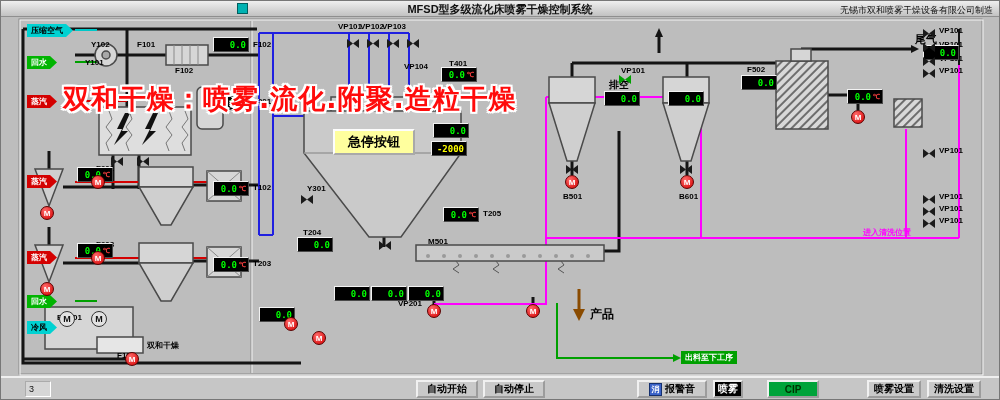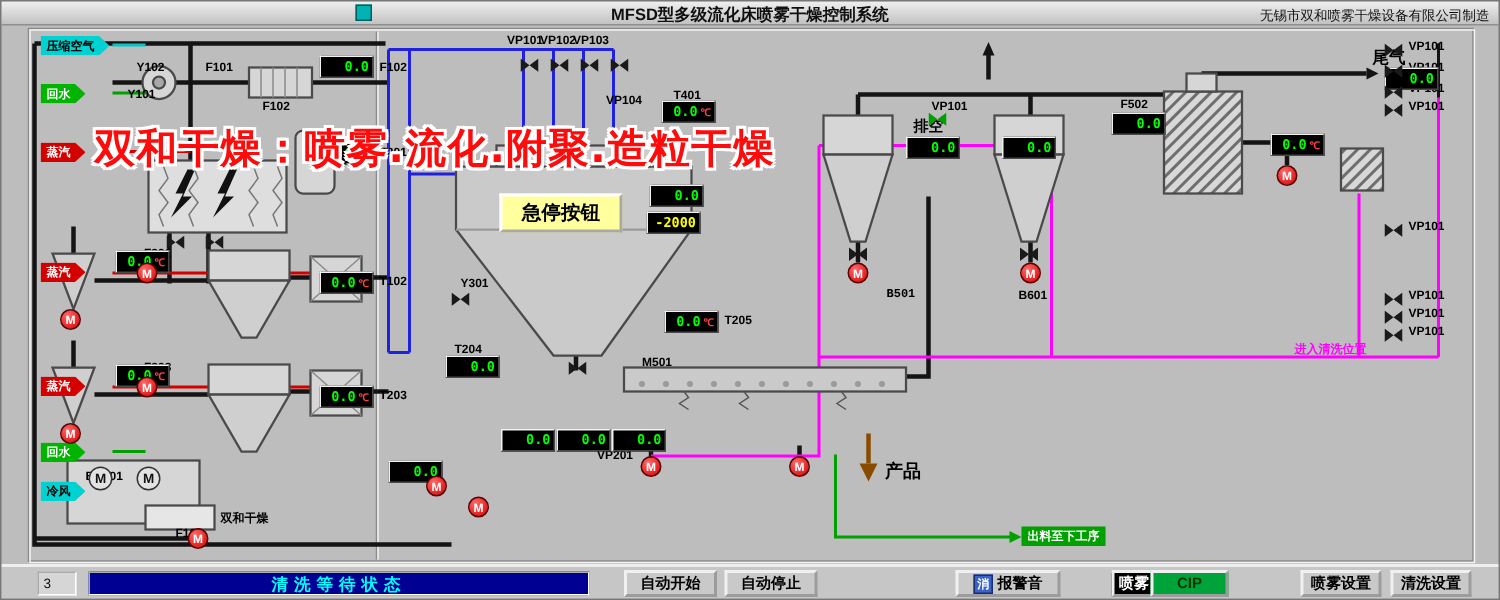--- a/index.html
+++ b/index.html
@@ -230,7 +230,7 @@
       <div class="tag" style="left: 427px; top: 237px;">M501</div>
       <div class="tag" style="left: 608px; top: 42px; font-size: 10px; margin-top: 37px;">排空</div>
       <div class="tag" style="left: 620px; top: 66px;">VP101</div>
-      <div class="tag" style="left: 590px; top: 192px; font-family: Liberation Mono, monospace;">B501</div>
+      <div class="tag" style="left: 562px; top: 192px;">B501</div>
       <div class="tag" style="left: 678px; top: 192px;">B601</div>
       <div class="tag" style="left: 746px; top: 65px;">F502</div>
       <div class="tag" style="left: 589px; top: 307px; font-size: 12px;">产品</div>

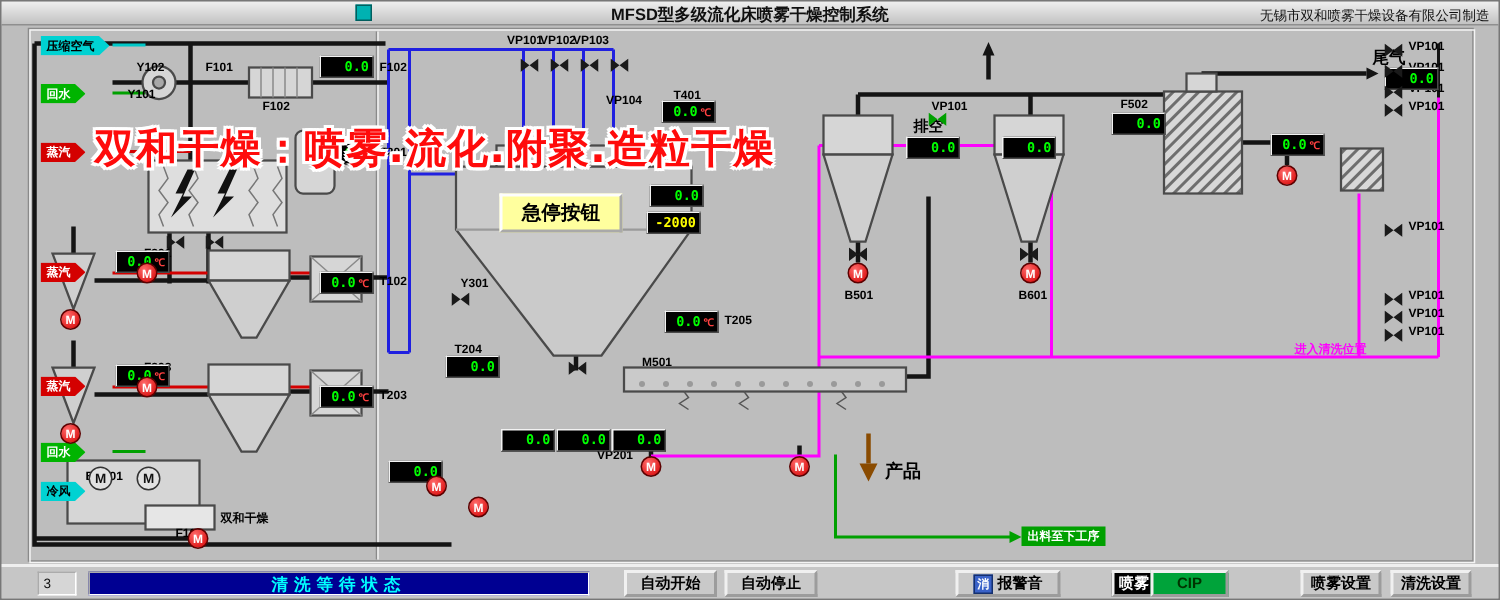--- a/index.html
+++ b/index.html
@@ -413,7 +413,6 @@
 
   <div class="statusbar">
     <div class="counter">3</div>
-    <div class="statuspanel">清洗等待状态</div>
     <div id="btnrow">
         <div class="bbtn " style="left: 415px; width: 62px;">
           <span>自动开始</span>

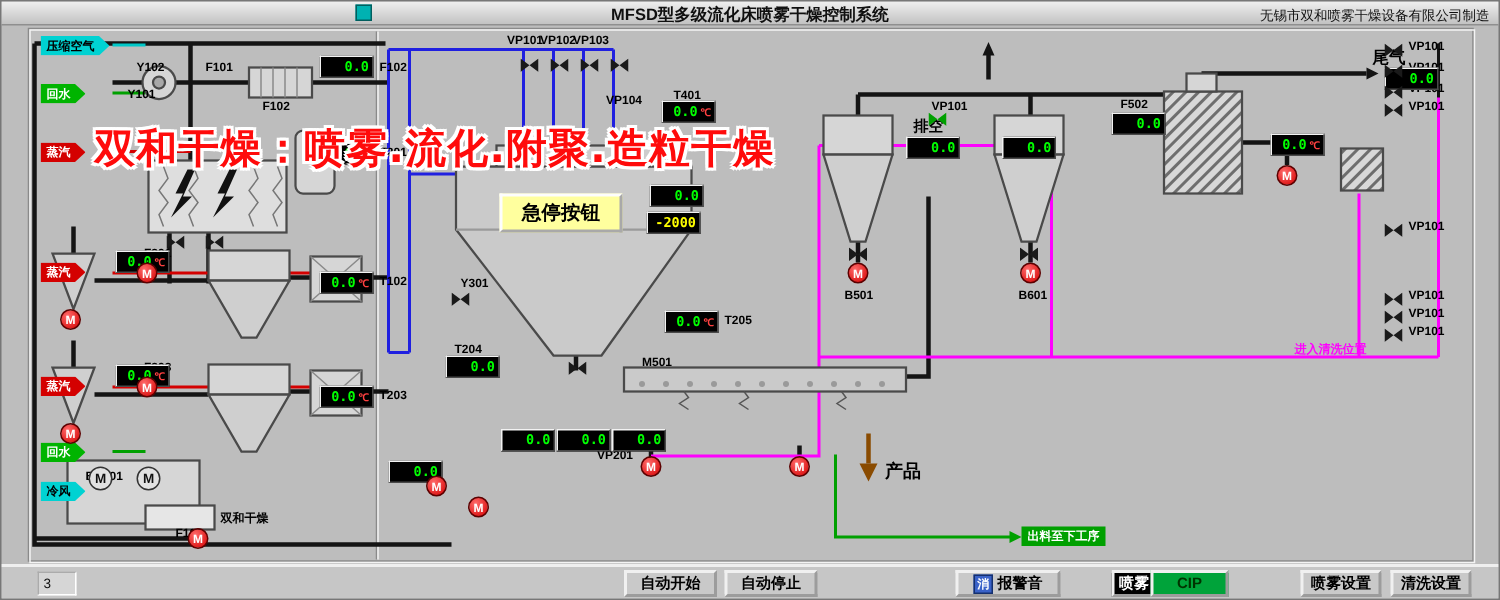--- a/index.html
+++ b/index.html
@@ -424,7 +424,7 @@
           <span class="alarm-prefix">消</span>
           <span>报警音</span>
         </div>
-        <div class="bbtn black" style="left: 740px; width: 30px;">
+        <div class="bbtn black" style="left: 712px; width: 30px;">
           <span>喷雾</span>
         </div>
         <div class="bbtn green" style="left: 766px; width: 52px;">

